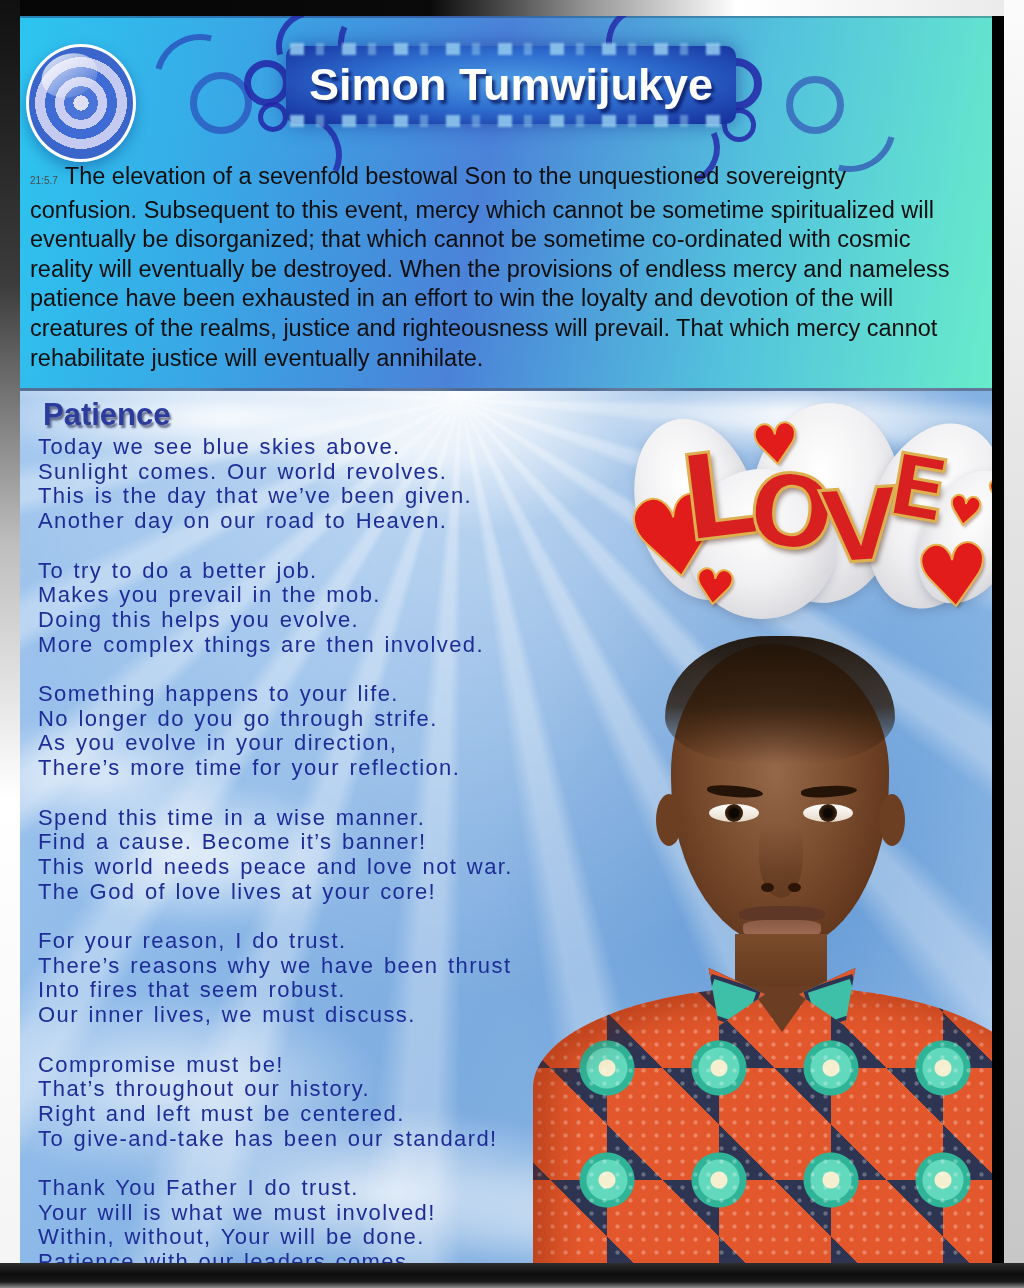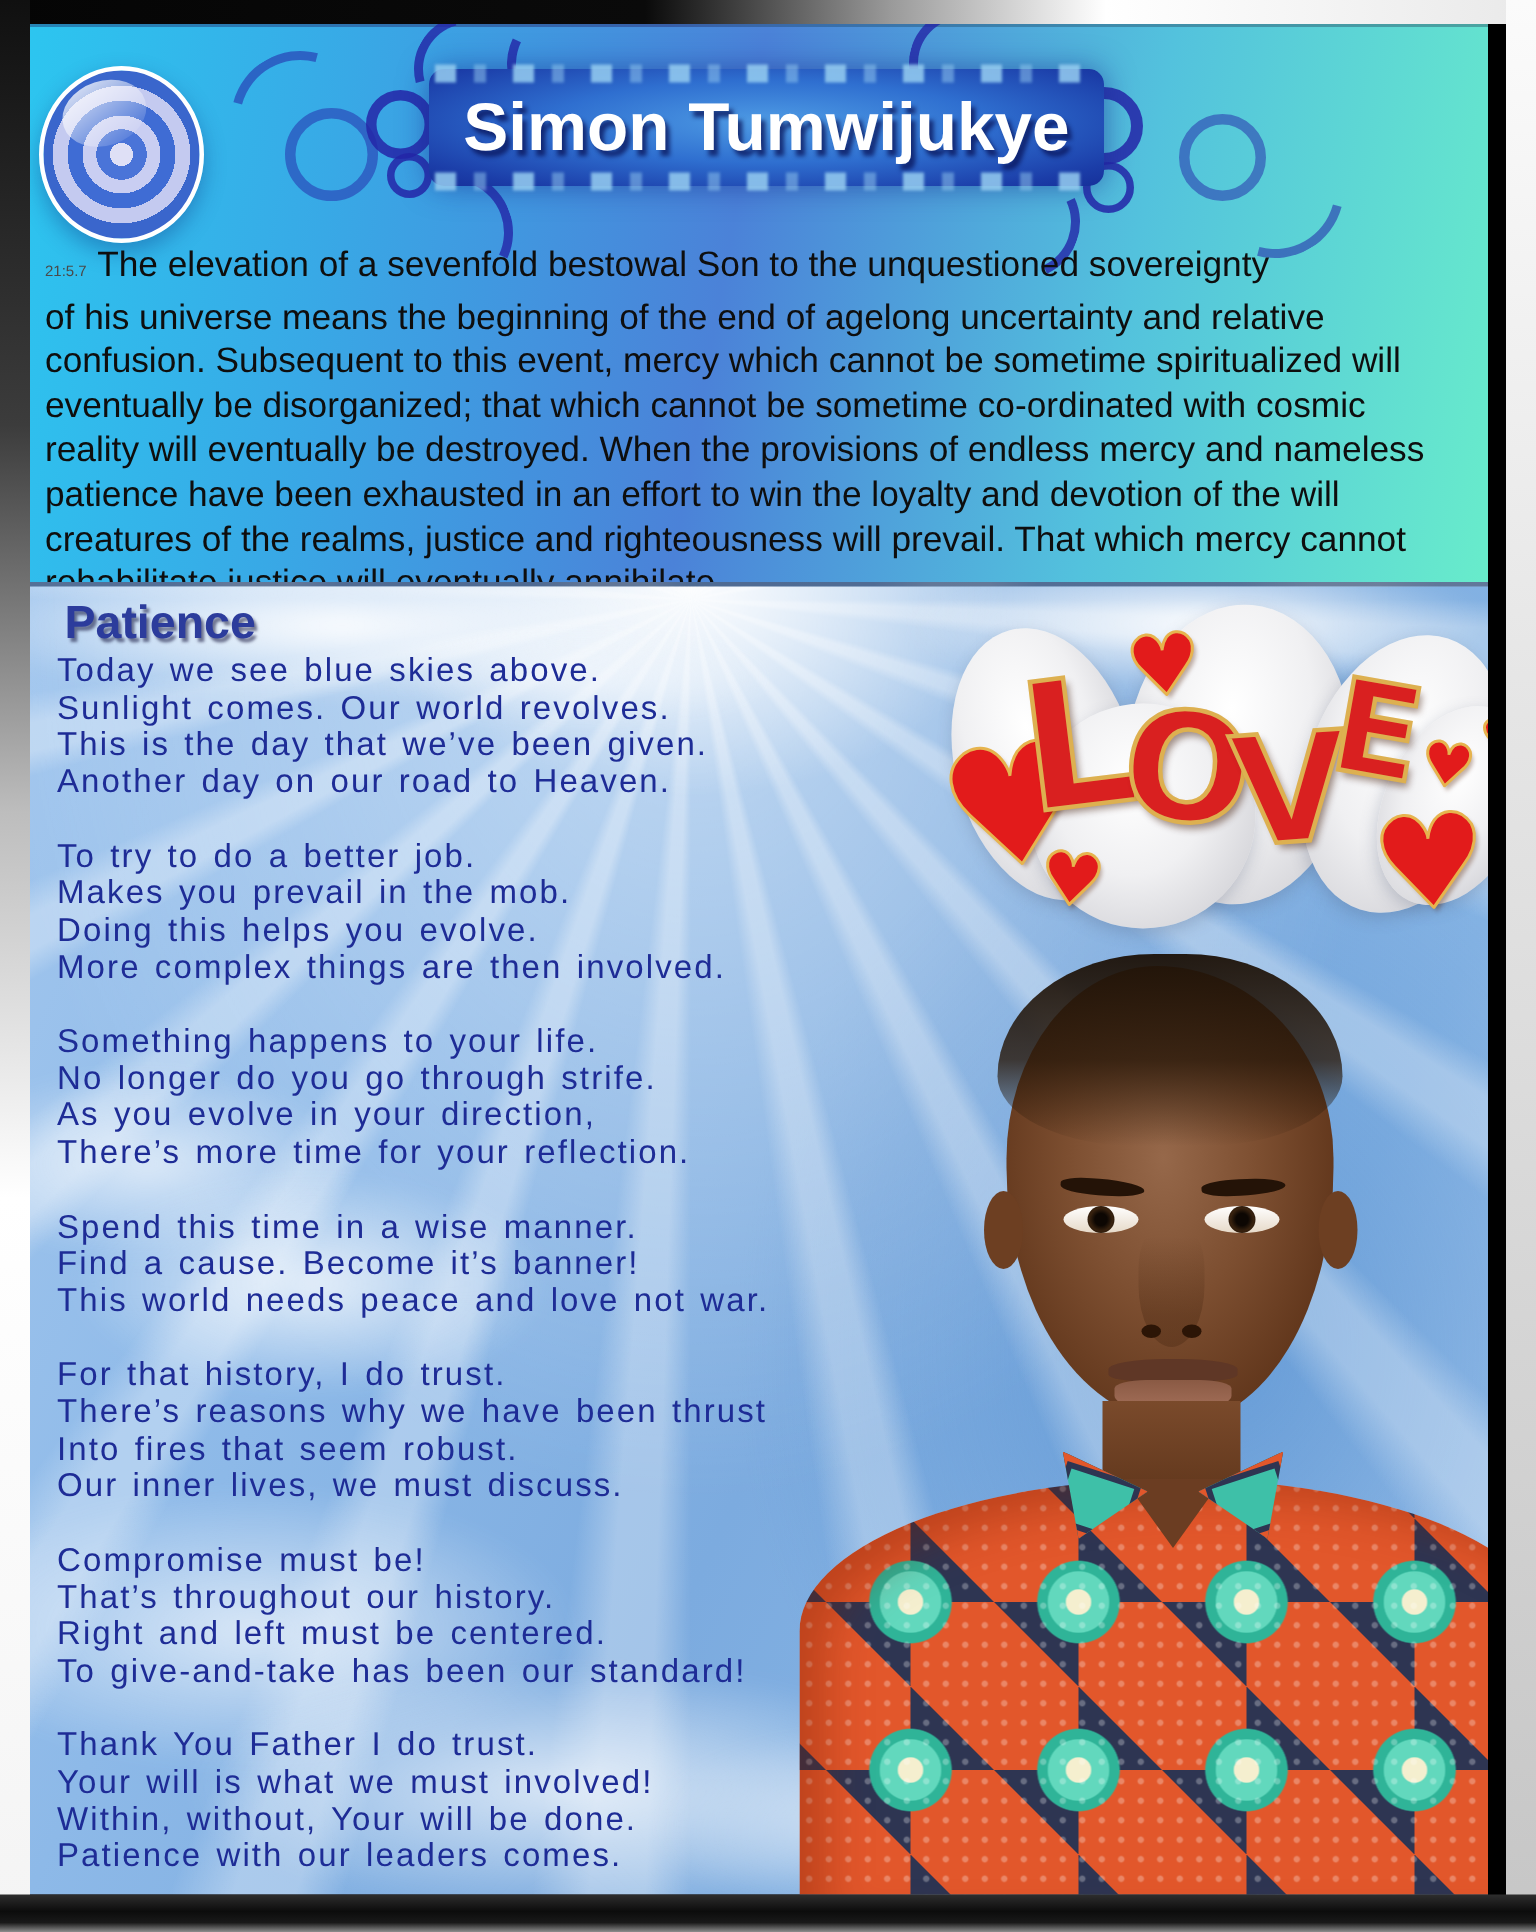--- a/index.html
+++ b/index.html
@@ -158,7 +158,6 @@
           <span class="qref">21:5.7</span><span>The elevation of a sevenfold bestowal Son to the unquestioned sovereignty</span>
         </div>
         <div>
-            <div>of his universe means the beginning of the end of agelong uncertainty and relative</div>
             <div>confusion. Subsequent to this event, mercy which cannot be sometime spiritualized will</div>
             <div>eventually be disorganized; that which cannot be sometime co-ordinated with cosmic</div>
             <div>reality will eventually be destroyed. When the provisions of endless mercy and nameless</div>

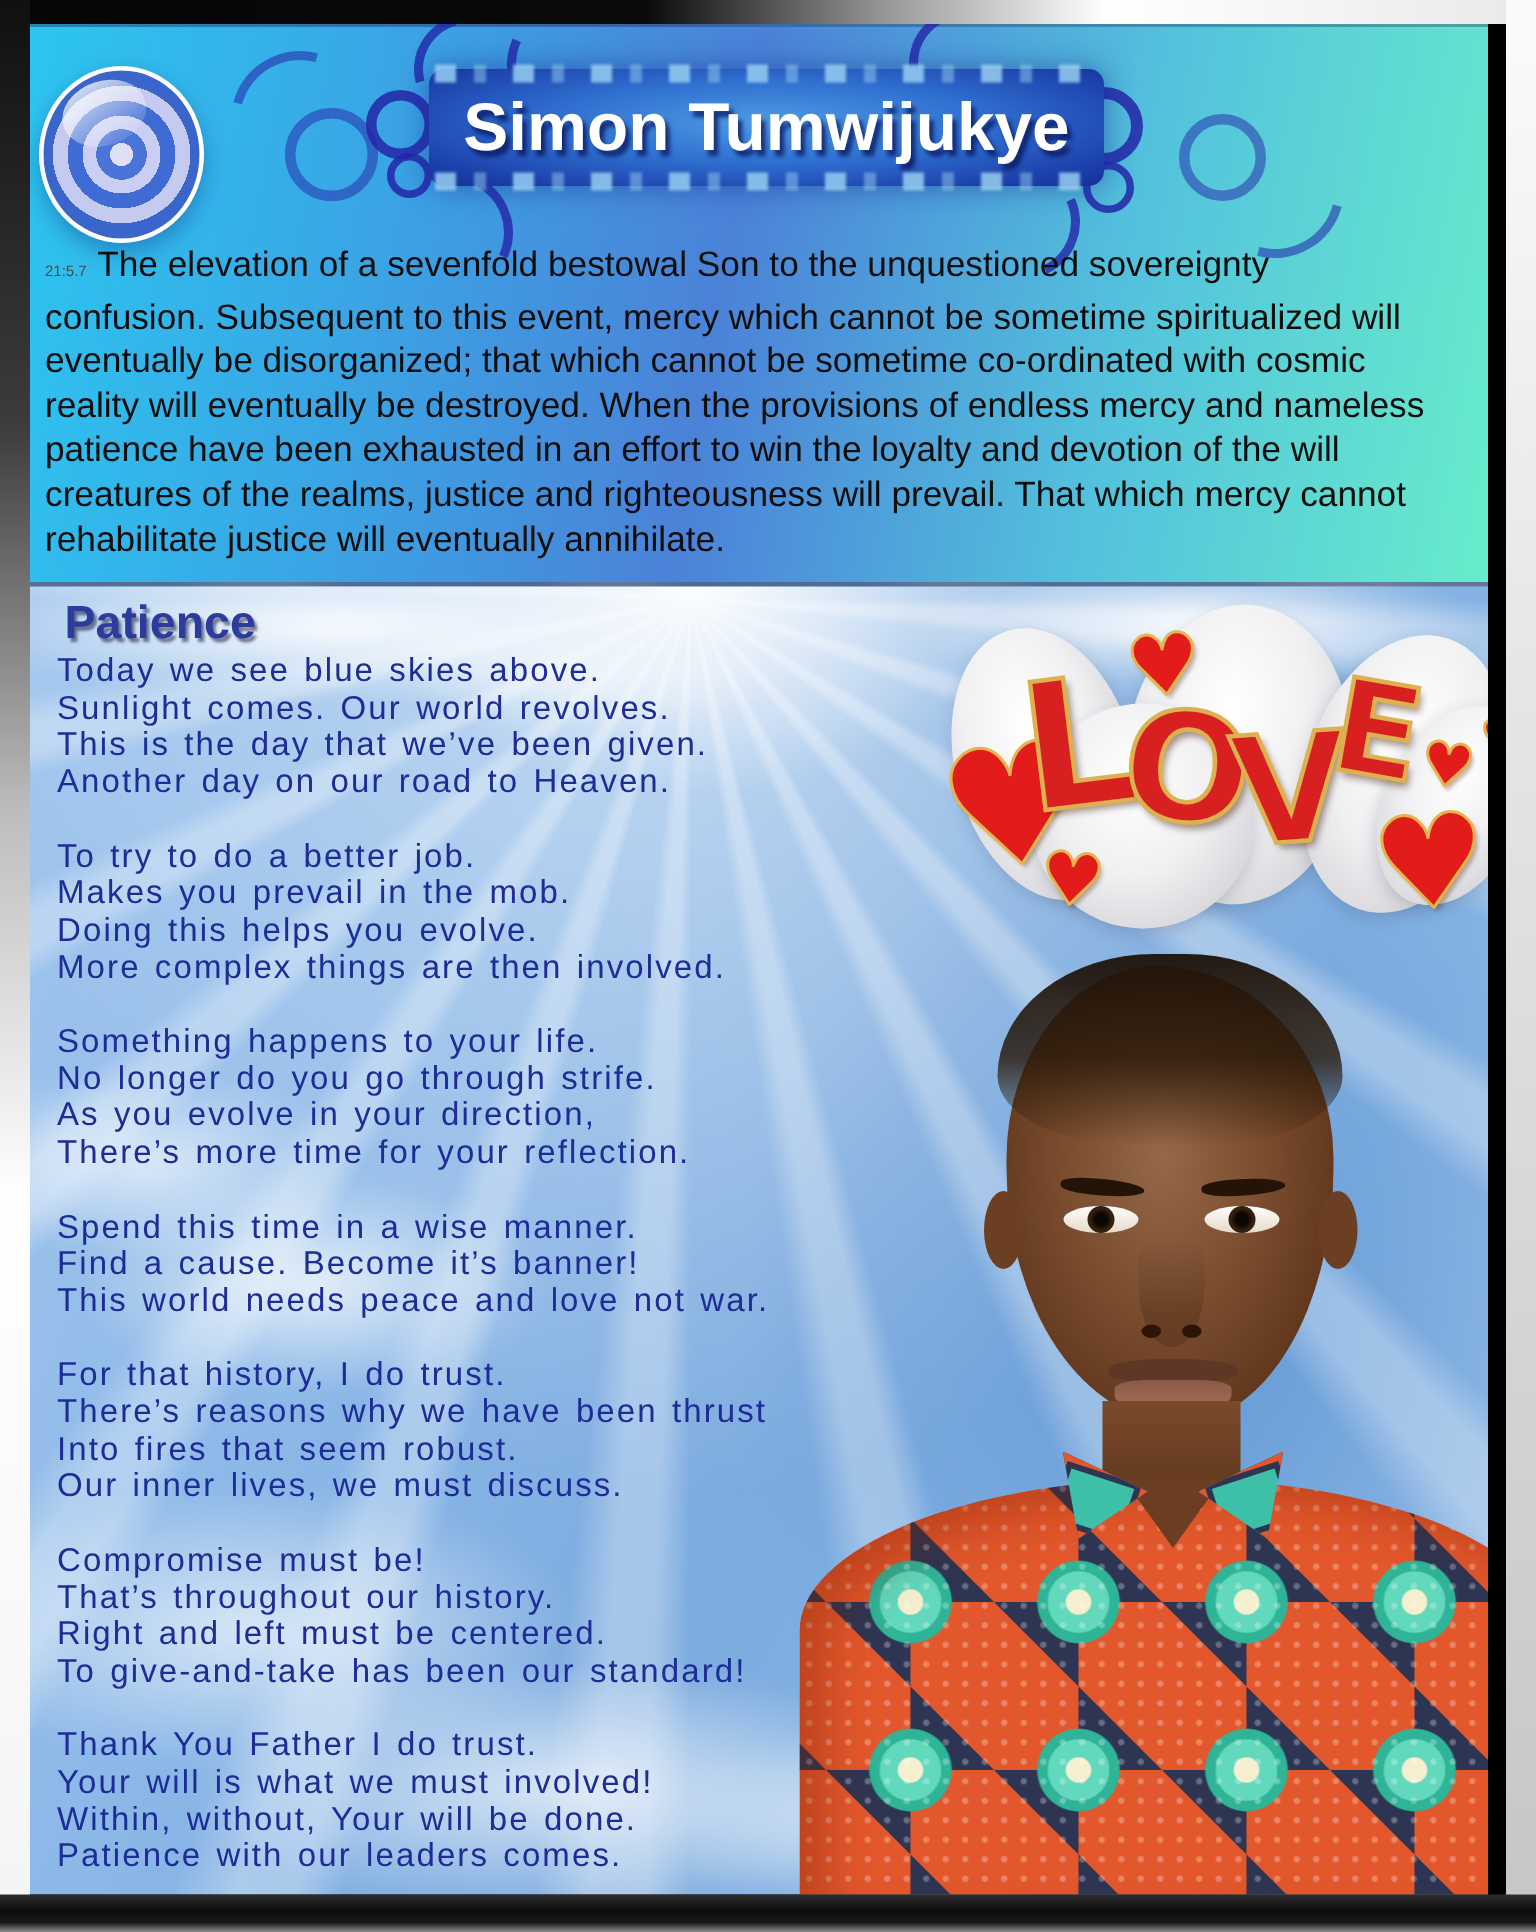--- a/index.html
+++ b/index.html
@@ -203,6 +203,7 @@
             <div>Spend this time in a wise manner.</div>
             <div>Find a cause. Become it’s banner!</div>
             <div>This world needs peace and love not war.</div>
+            <div>The God of love lives at your core!</div>
           </div>
           <div class="stanza">
             <div>For that history, I do trust.</div>

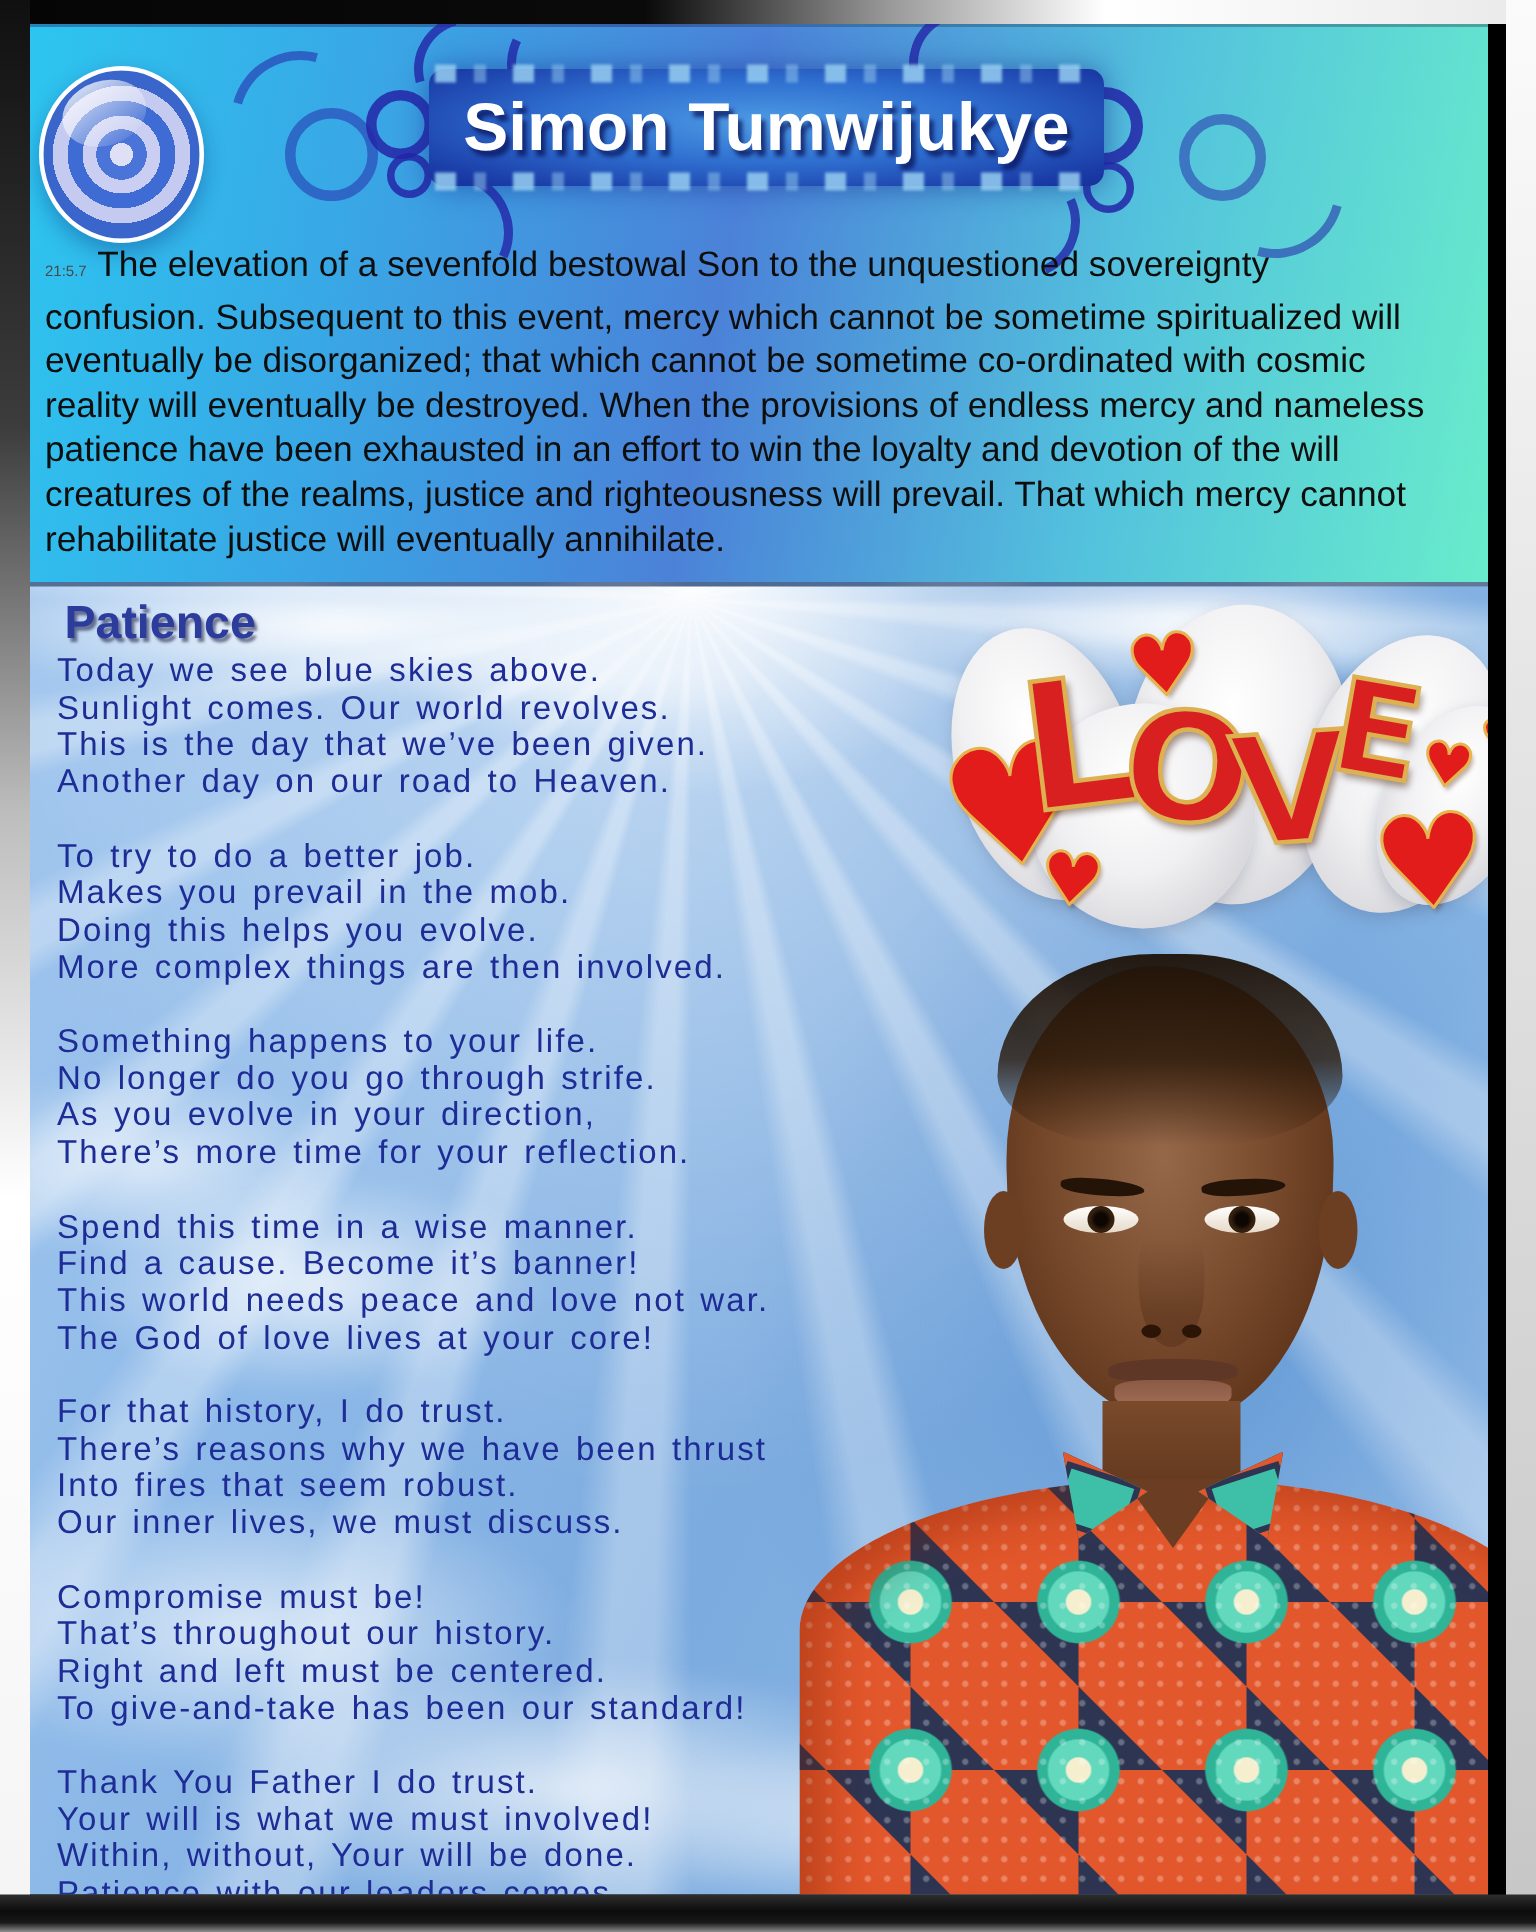--- a/index.html
+++ b/index.html
@@ -206,7 +206,7 @@
             <div>The God of love lives at your core!</div>
           </div>
           <div class="stanza">
-            <div>For that history, I do trust.</div>
+            <div>For your reason, I do trust.</div>
             <div>There’s reasons why we have been thrust</div>
             <div>Into fires that seem robust.</div>
             <div>Our inner lives, we must discuss.</div>

